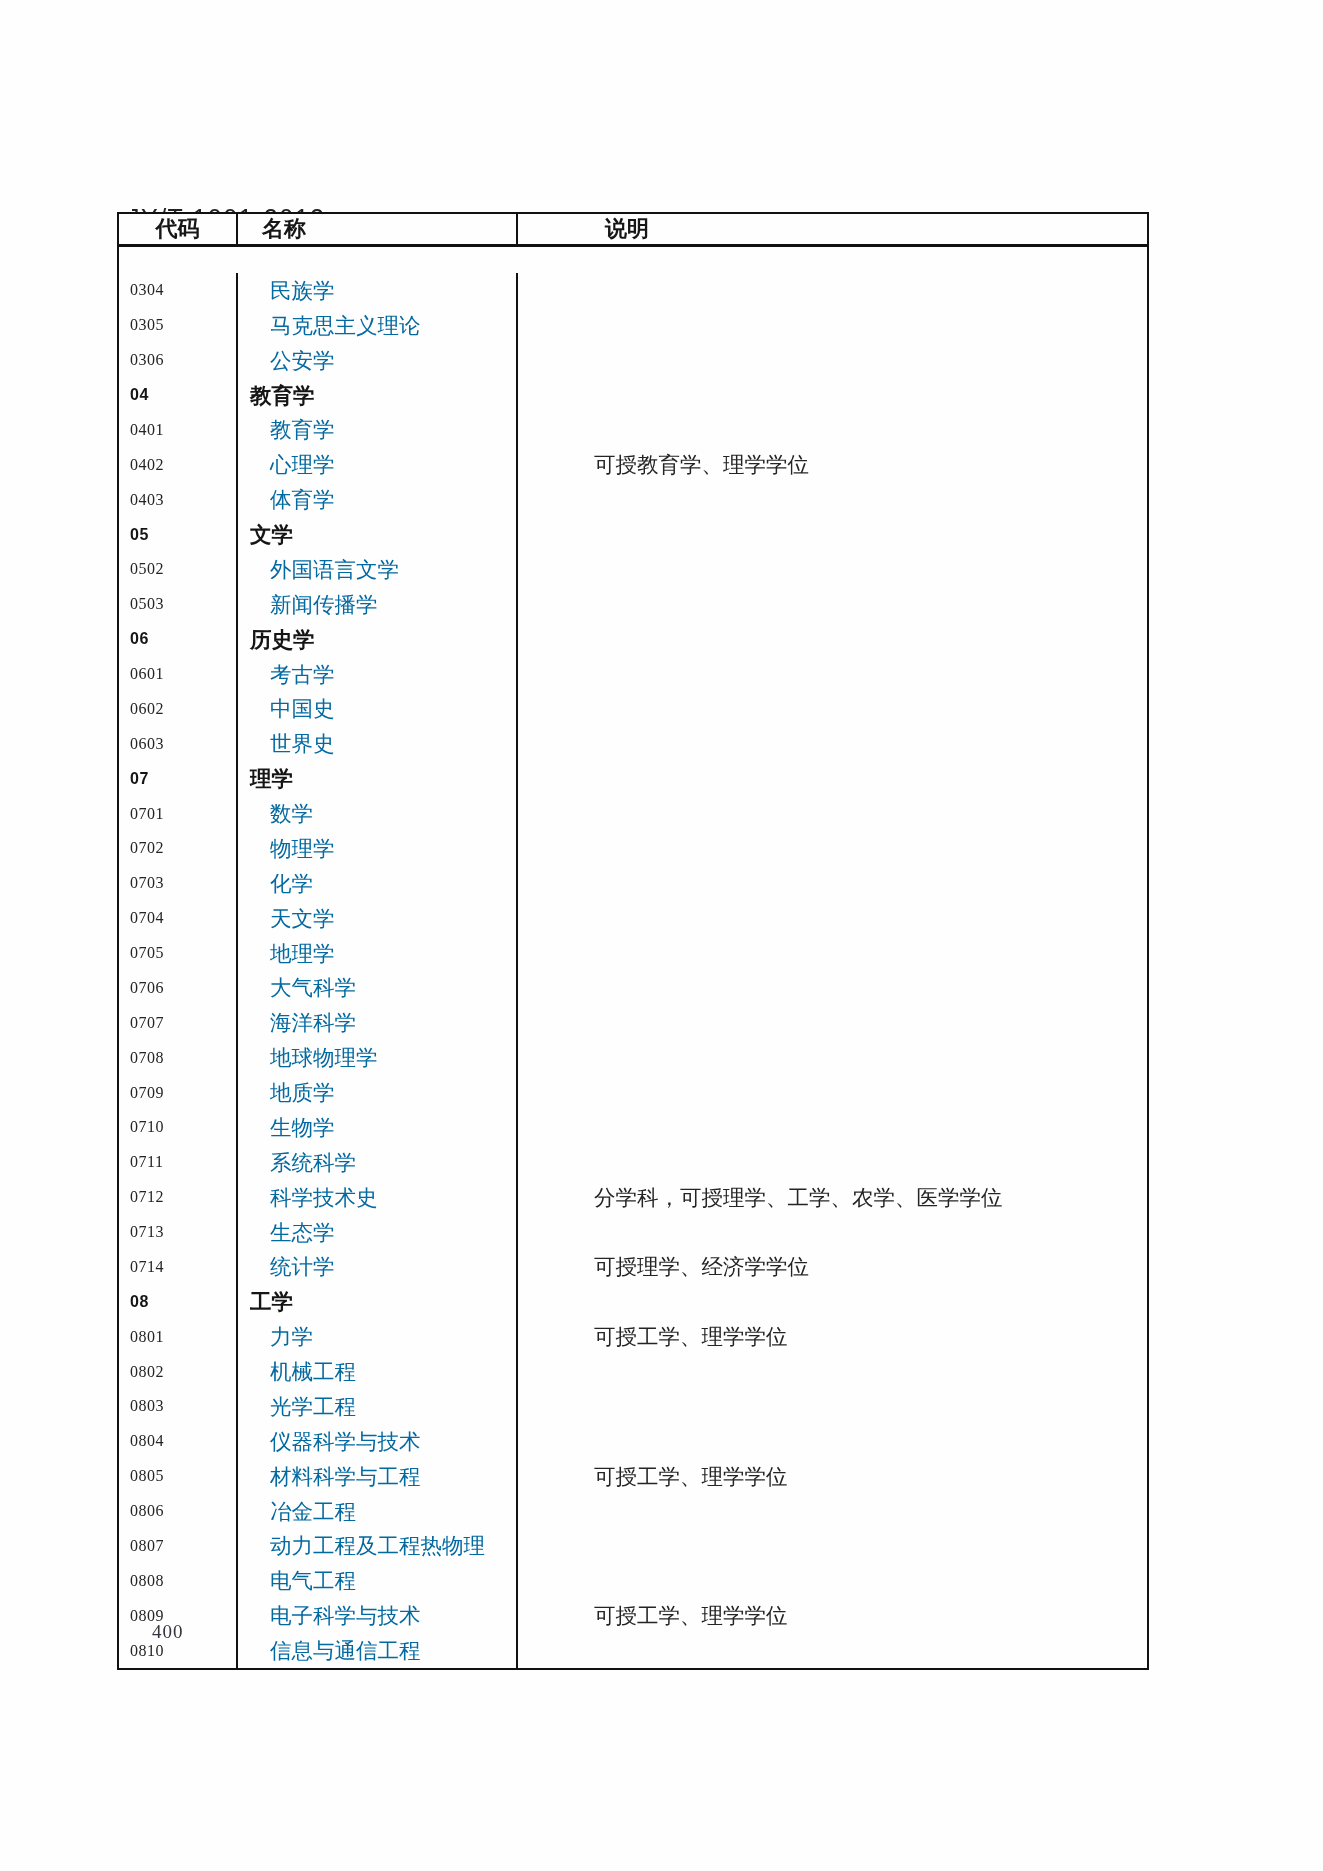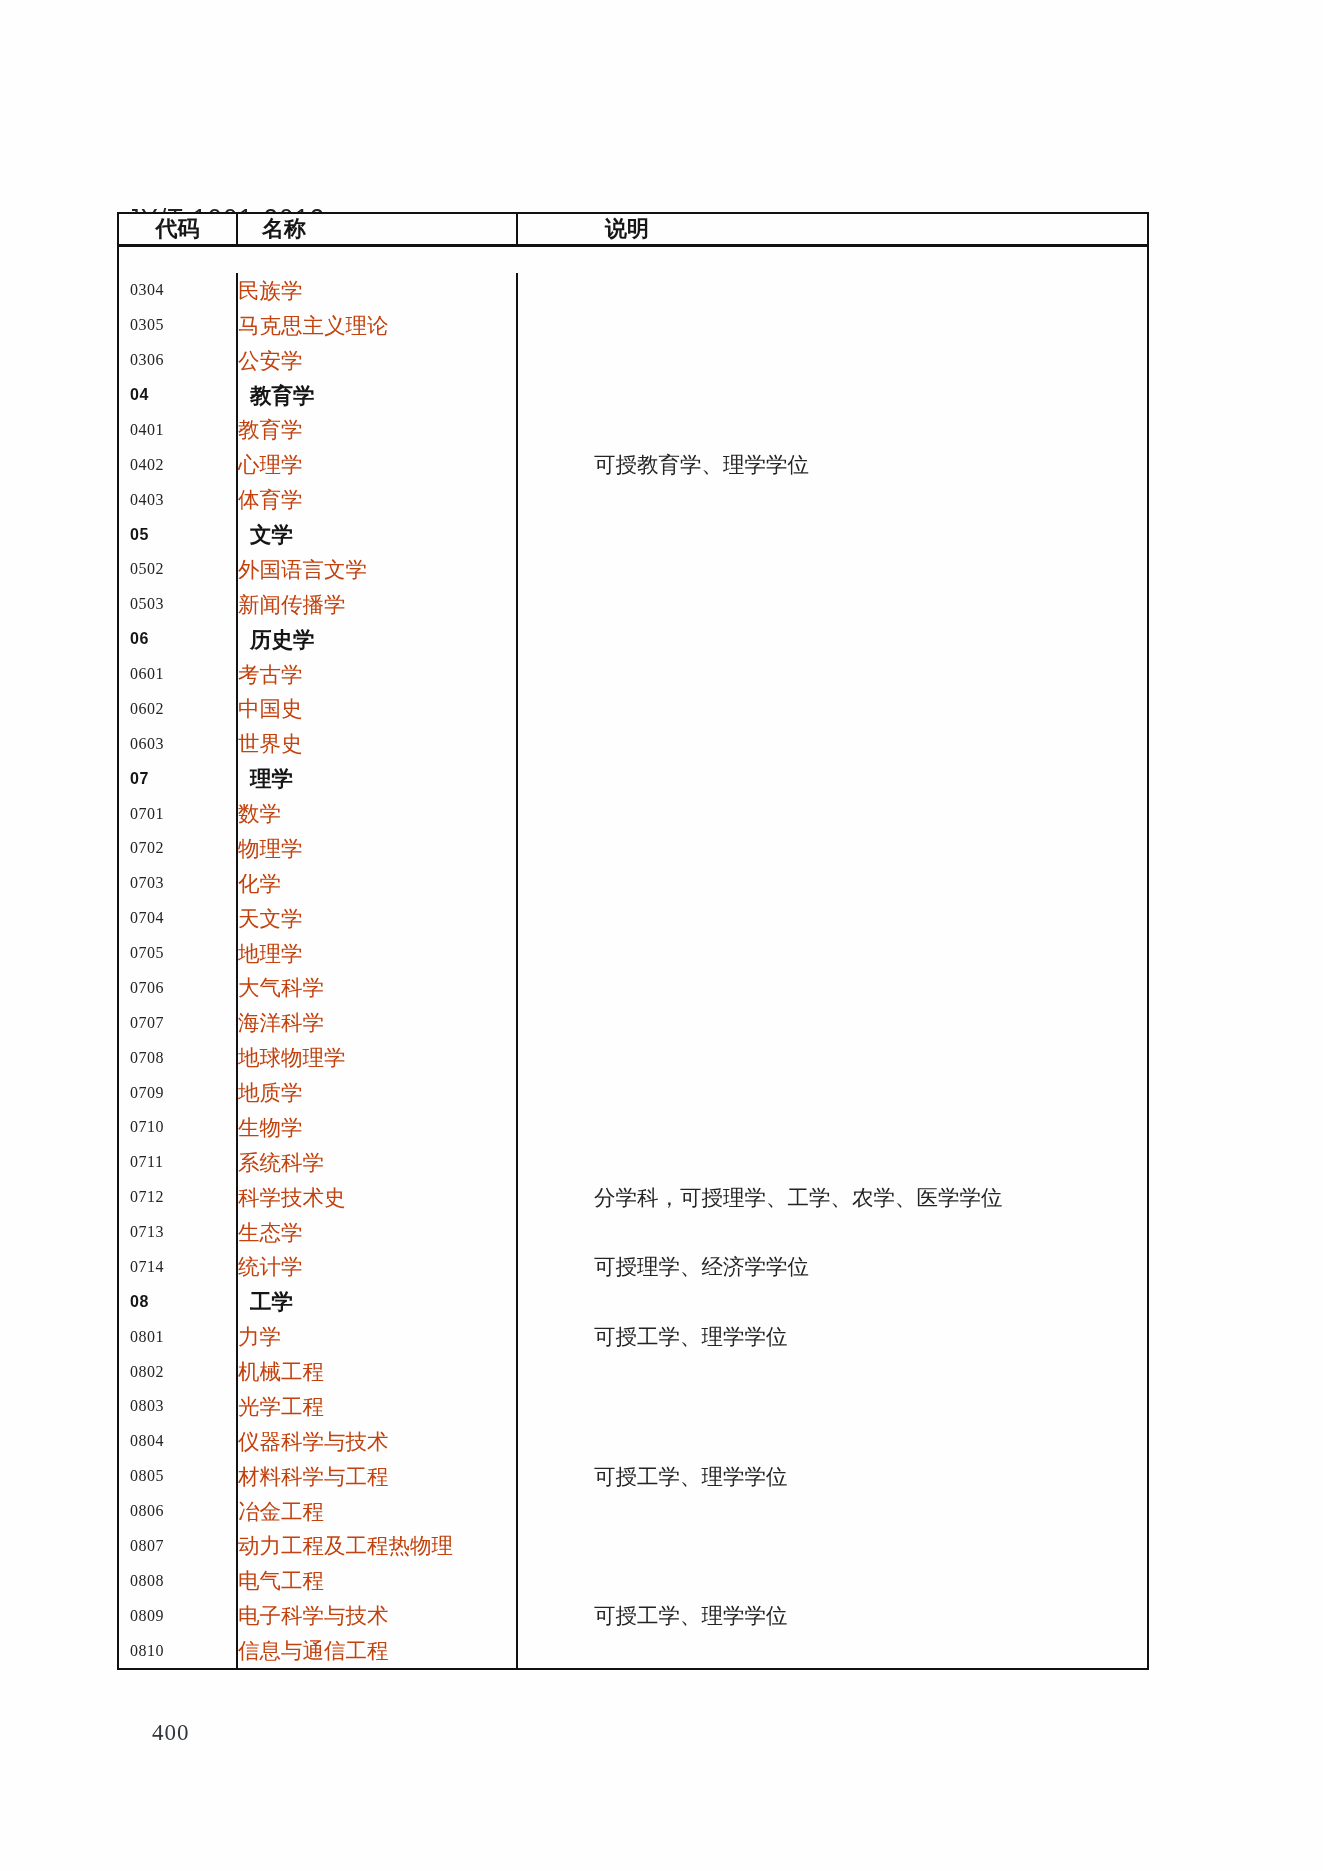--- a/index.html
+++ b/index.html
@@ -73,8 +73,9 @@
     color: #242424;
   }
   .cell-name {
+    padding-left: 32px;
     font-size: 21.5px;
-    color: #c2410c;
+    color: #0369a1;
   }
   .cell-desc {
     padding-left: 44px;

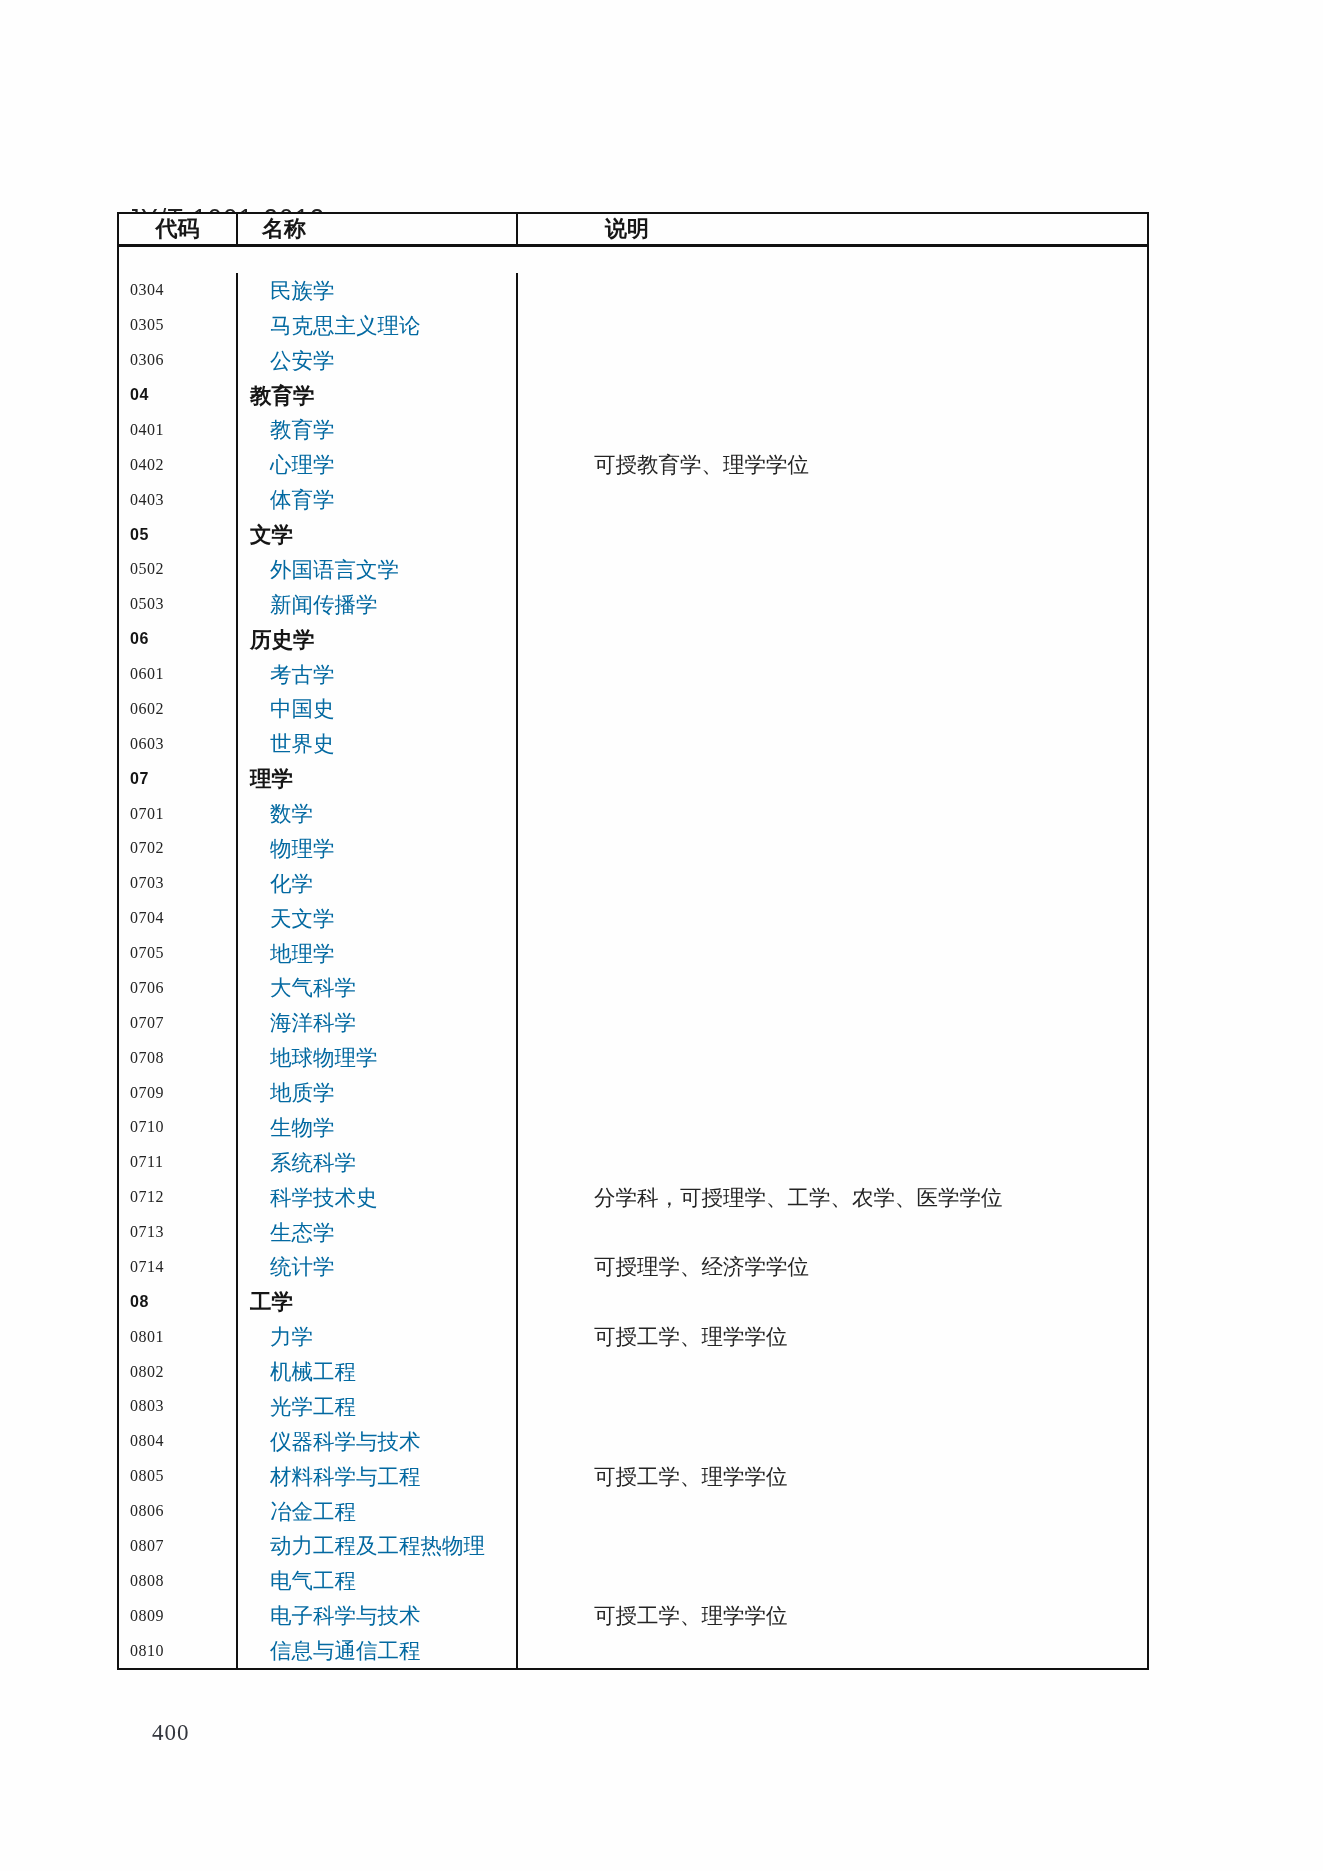--- a/index.html
+++ b/index.html
@@ -92,8 +92,8 @@
   .page-number {
     position: absolute;
     left: 152px;
-    top: 1720px;
-    font-size: 23px;
+    top: 1621px;
+    font-size: 19px;
     color: #33363d;
     letter-spacing: 1px;
   }

